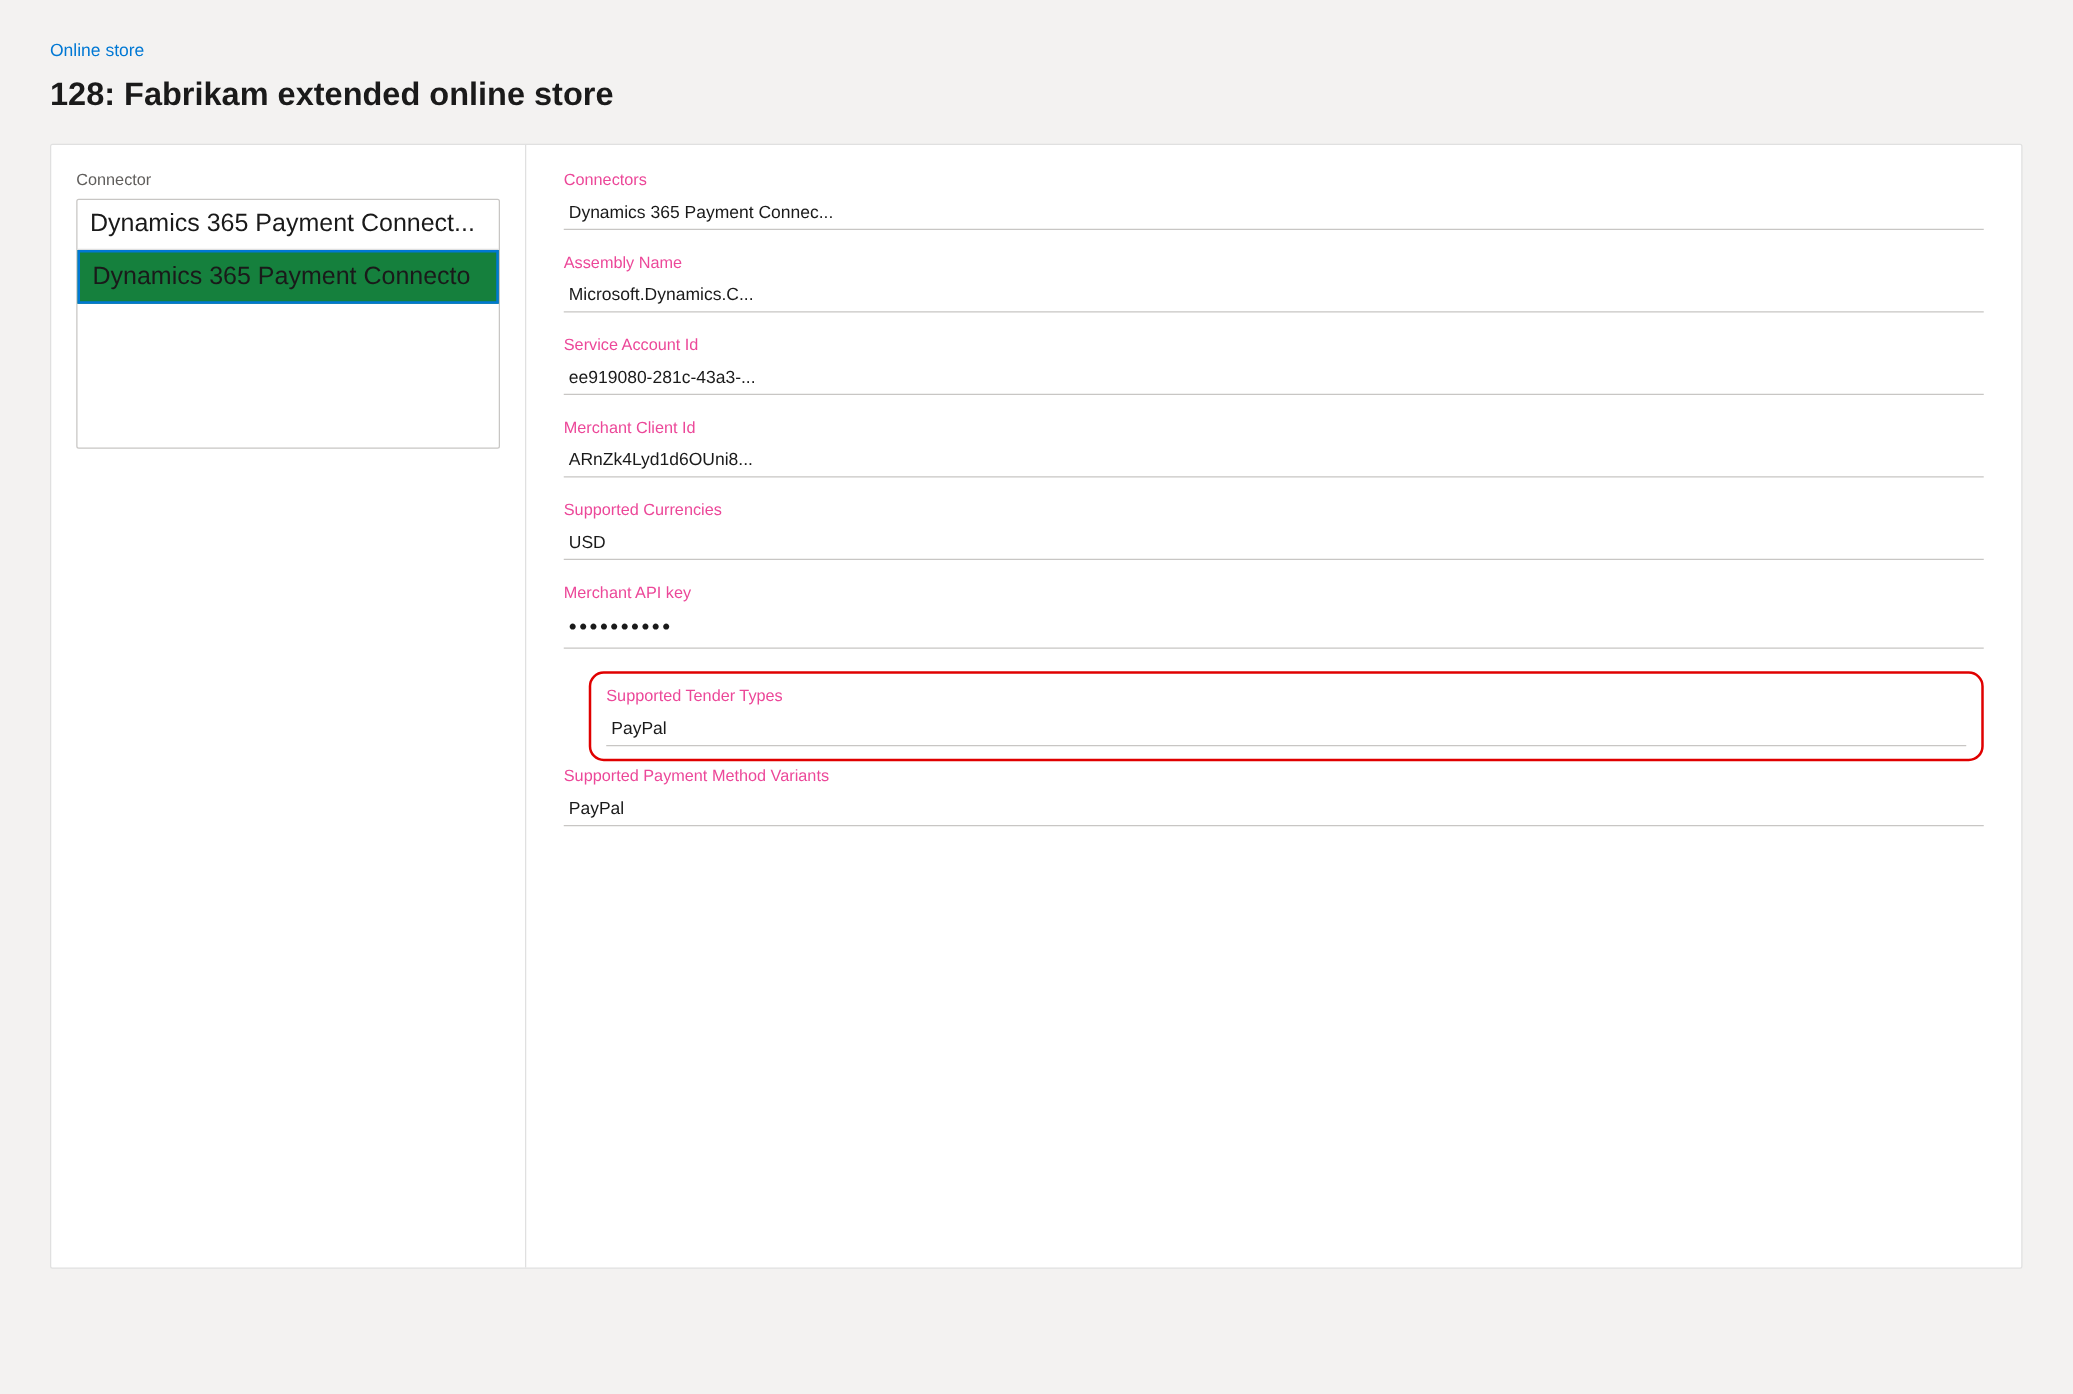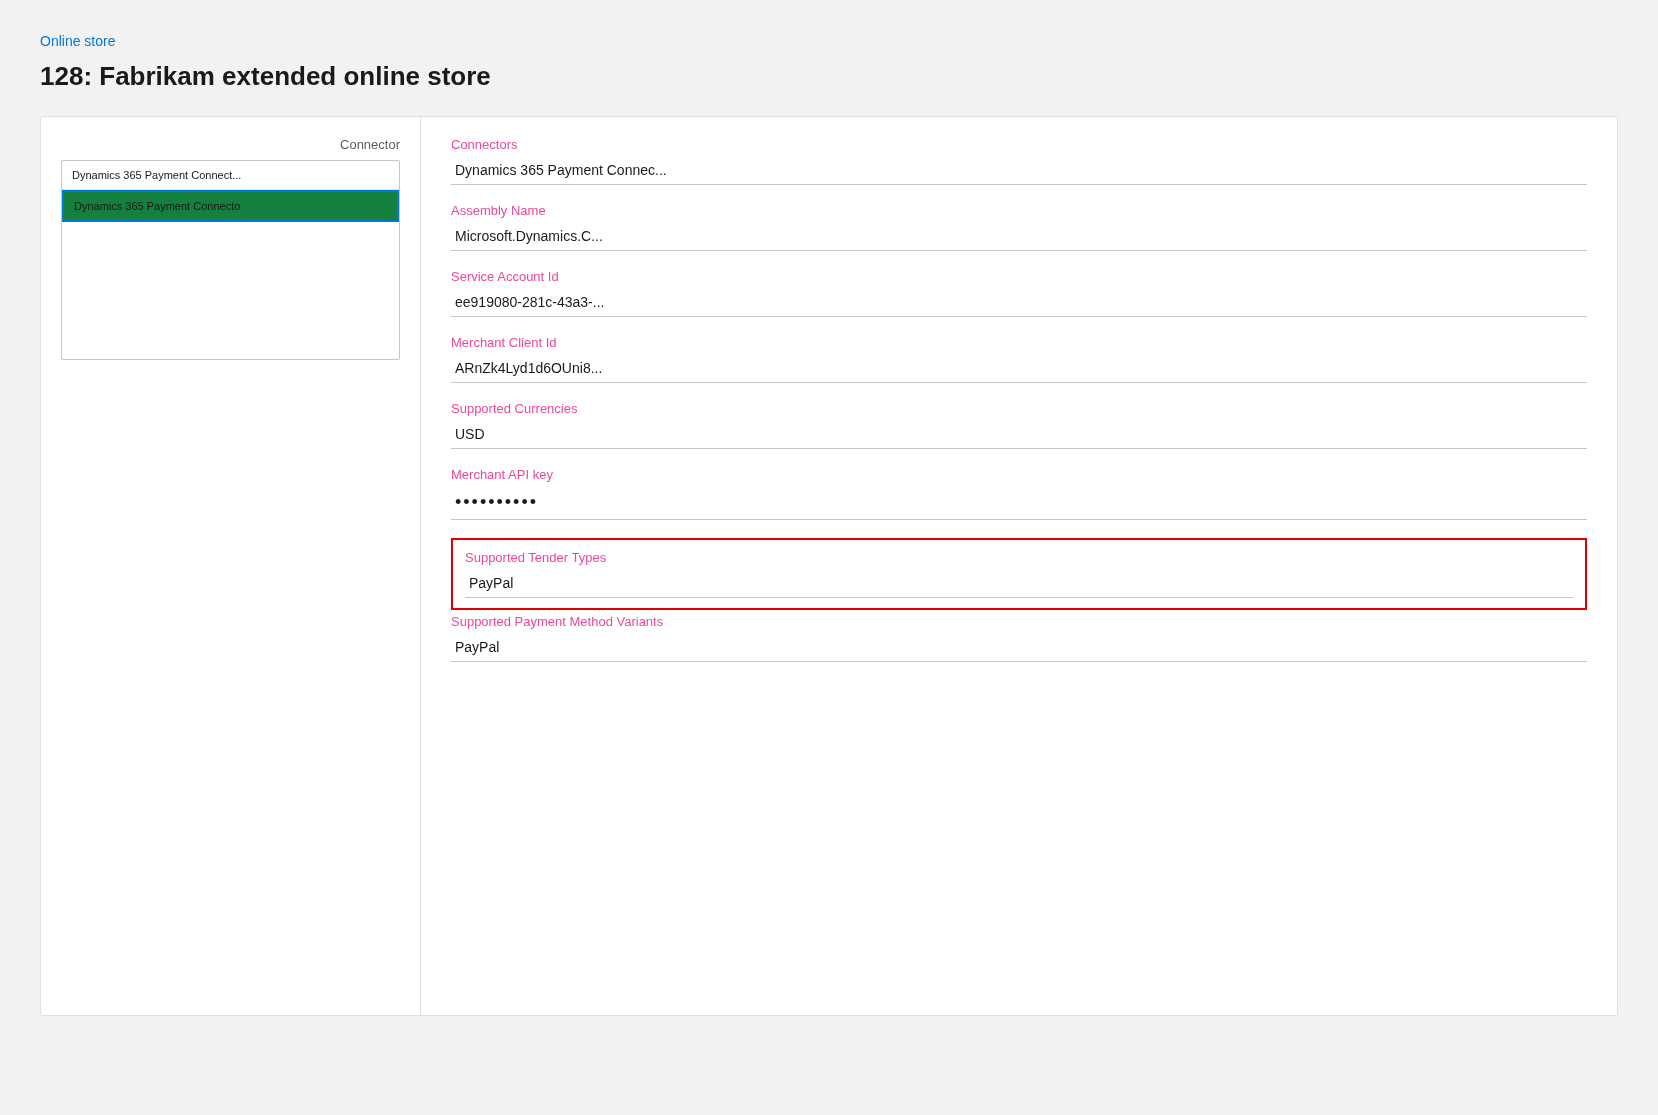--- a/index.html
+++ b/index.html
@@ -62,7 +62,6 @@
       color: #605e5c;
       margin-bottom: 8px;
       font-weight: 400;
-      text-align: right;
     }
 
     .field-label {

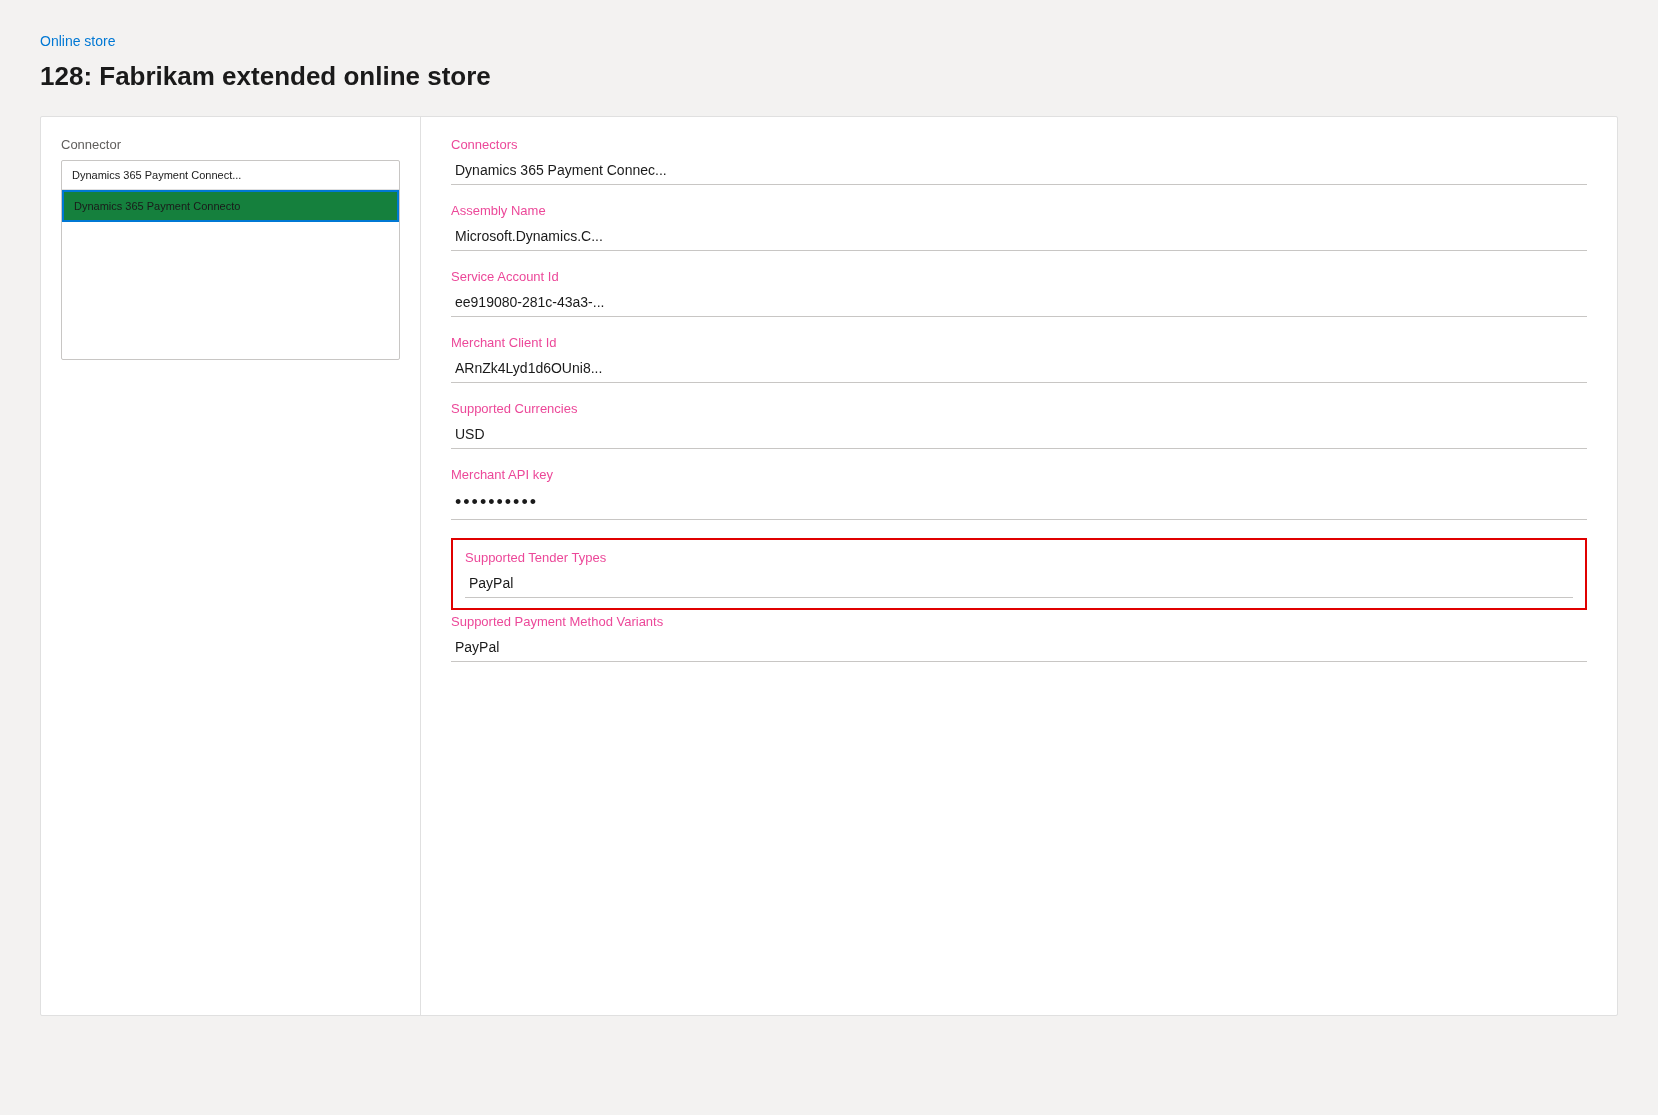--- a/index.html
+++ b/index.html
@@ -87,7 +87,7 @@
 
     .list-item {
       padding: 8px 10px;
-      font-size: 11px;
+      font-size: 20px;
       color: #1a1a1a;
       border-bottom: 1px solid #e0e0e0;
       cursor: pointer;

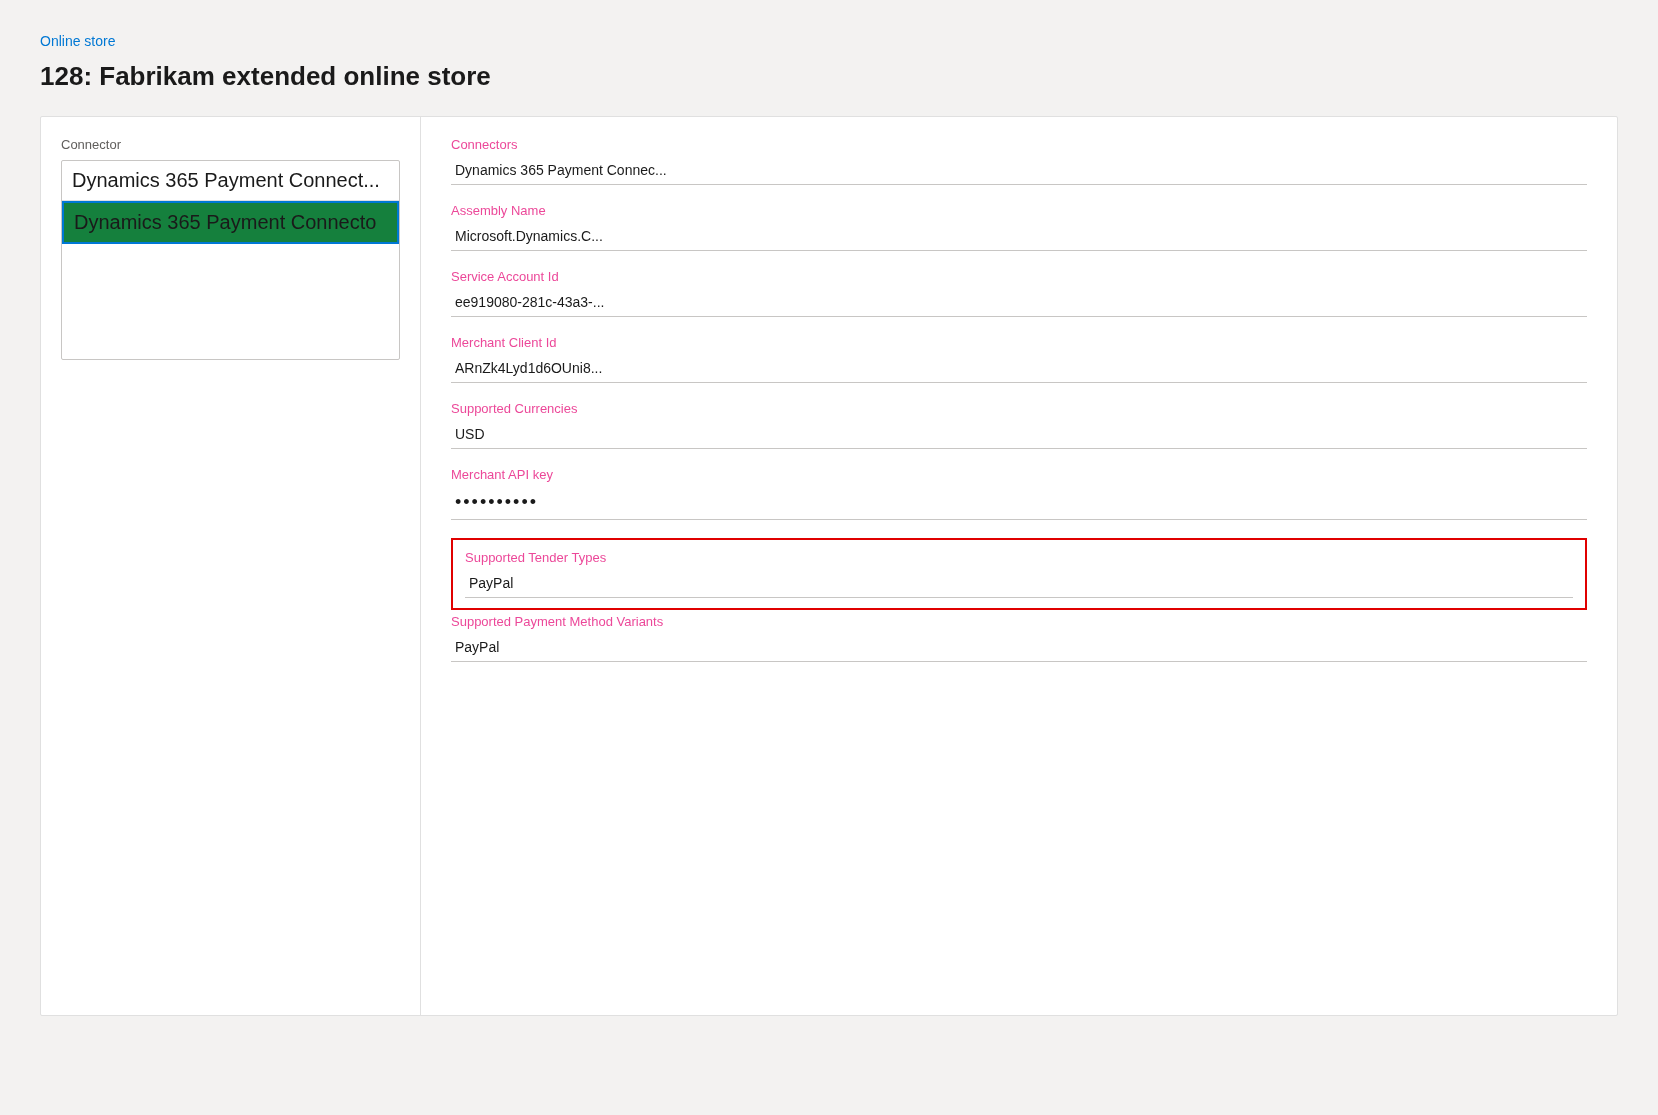--- a/index.html
+++ b/index.html
@@ -108,9 +108,10 @@
 
     .highlighted-box {
       border: 2px solid #e00000;
-      border-radius: 0;
+      border-radius: 12px;
       padding: 10px 12px;
       margin-bottom: 4px;
+      margin-left: 20px;
     }
 
     .highlighted-box .field-label {

